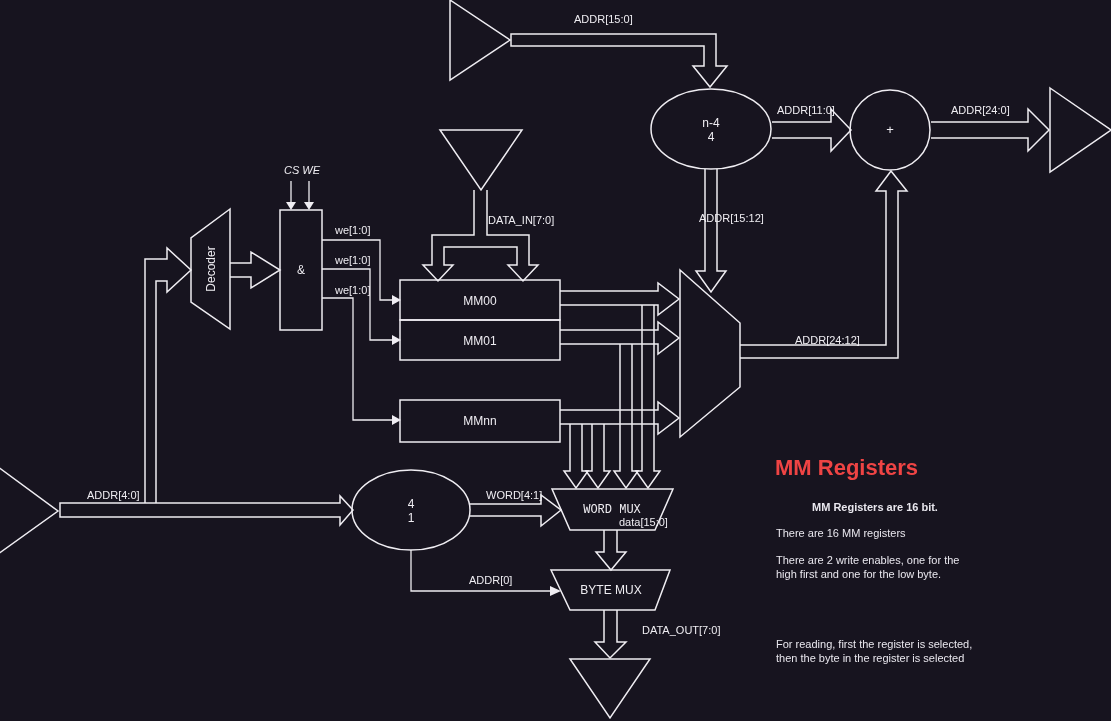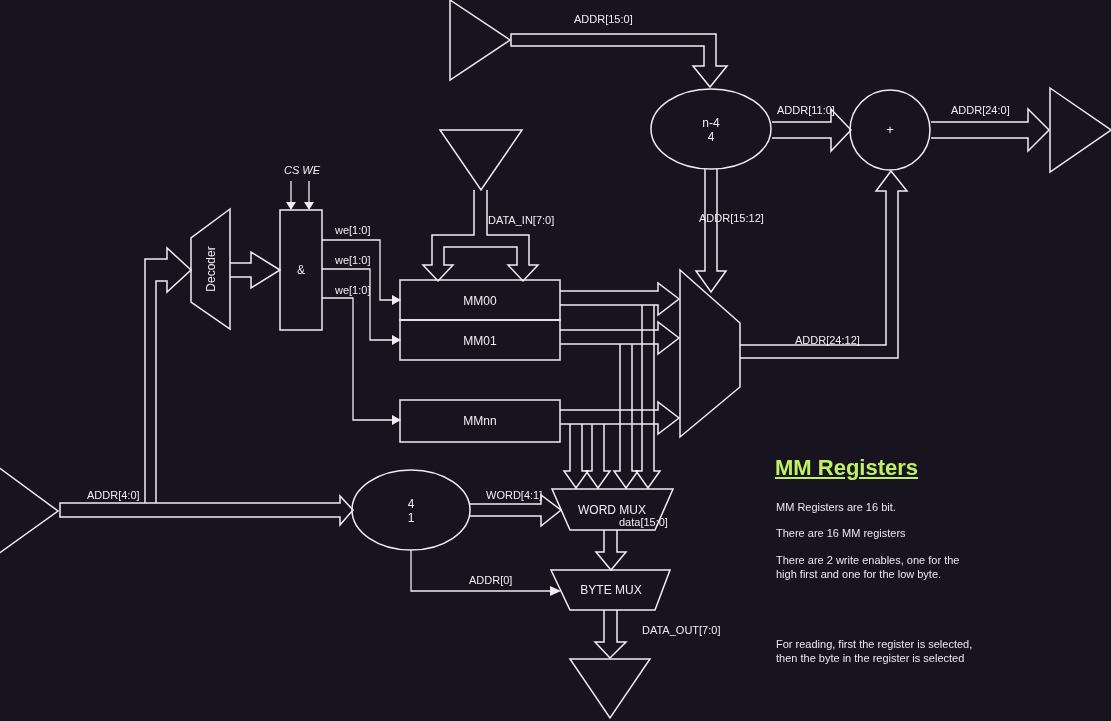--- a/index.html
+++ b/index.html
@@ -13,7 +13,7 @@
   .node{position:absolute;color:#efedf2;font-size:12px;line-height:14px;white-space:nowrap;
         transform:translate(-50%,-50%);text-align:center;}
   .rot{transform:translate(-50%,-50%) rotate(-90deg);}
-  .notes-title{position:absolute;color:#bef264;font-size:22px;font-weight:bold;white-space:nowrap;text-decoration:underline;}
+  .notes-title{position:absolute;color:#ef4444;font-size:22px;font-weight:bold;white-space:nowrap;}
   .para{position:absolute;color:#e9e7ee;font-size:11px;line-height:14px;white-space:nowrap;}
 </style>
 </head>

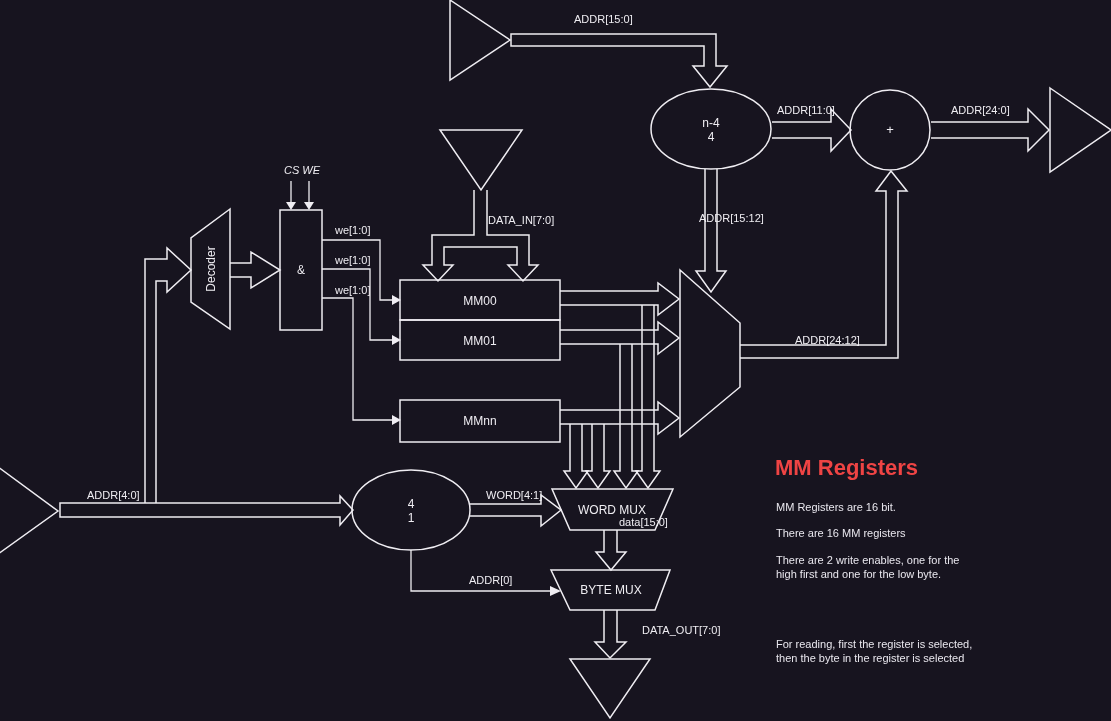--- a/index.html
+++ b/index.html
@@ -131,7 +131,7 @@
   <span class="node" style="left:480px;top:301px;">MM00</span>
   <span class="node" style="left:480px;top:341px;">MM01</span>
   <span class="node" style="left:480px;top:421px;">MMnn</span>
-  <span class="node" style="left:612px;top:510px;">WORD MUX</span>
+  <span class="node" style="left:612px;top:510px;font-family:Liberation Mono, monospace;">WORD MUX</span>
   <span class="node" style="left:611px;top:590px;">BYTE MUX</span>
 
   <div class="notes-title" style="left:775px;top:455px;">MM Registers</div>

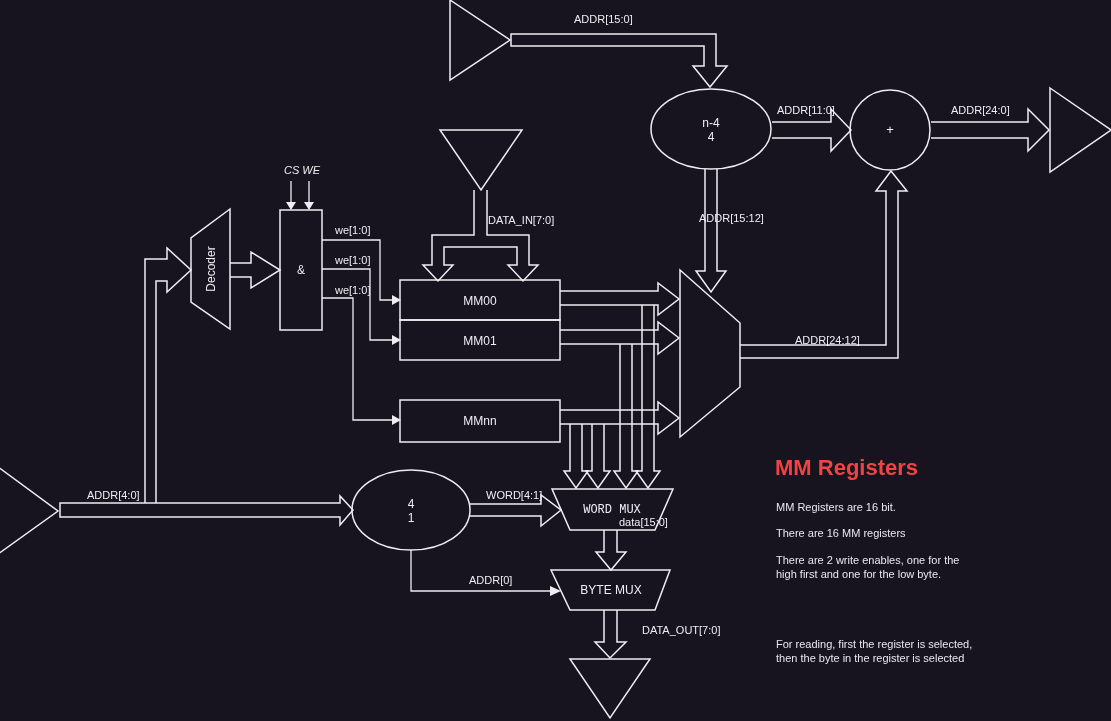--- a/index.html
+++ b/index.html
@@ -135,7 +135,7 @@
   <span class="node" style="left:611px;top:590px;">BYTE MUX</span>
 
   <div class="notes-title" style="left:775px;top:455px;">MM Registers</div>
-  <div class="para" style="left:776px;top:500px;">MM Registers are 16 bit.</div>
+  <div class="para" style="left:812px;top:500px;font-weight:bold;">MM Registers are 16 bit.</div>
   <div class="para" style="left:776px;top:526px;">There are 16 MM registers</div>
   <div class="para" style="left:776px;top:553px;">
     <div>There are 2 write enables, one for the</div>

